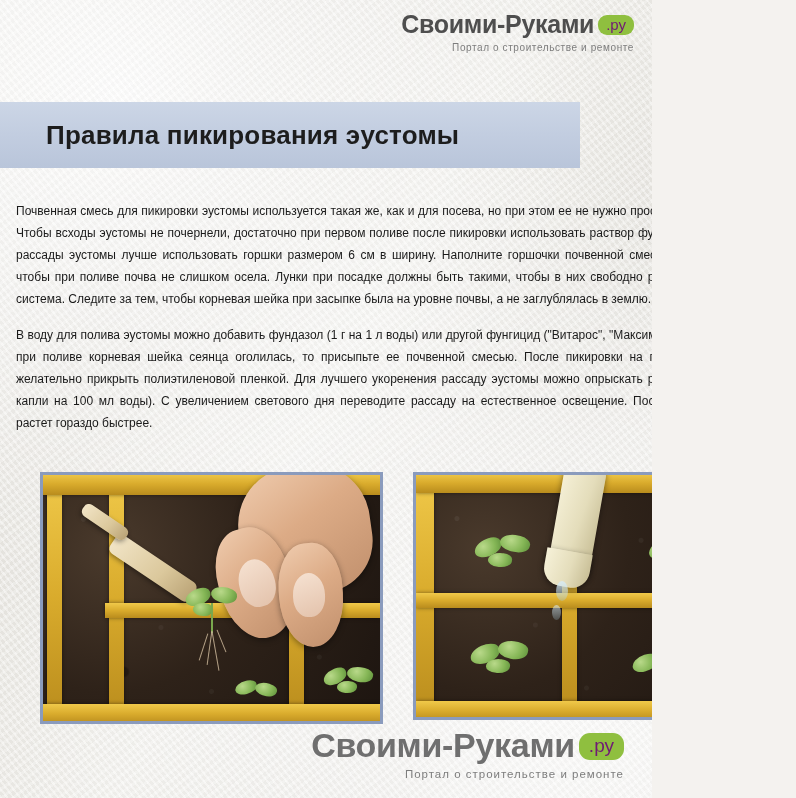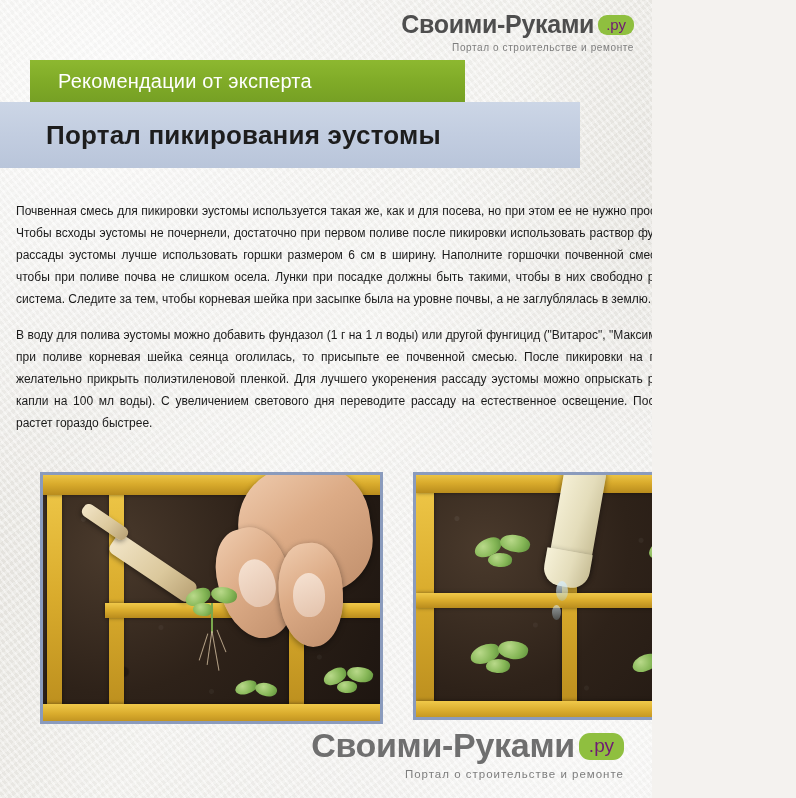--- a/index.html
+++ b/index.html
@@ -276,9 +276,6 @@
     <div class="brand-sub">Портал о строительстве и ремонте</div>
   </div>
 
-  <div class="expert-bar">
-    <span>Рекомендации от эксперта</span>
-  </div>
 
   <div class="title-band">
     <h1>Портал пикирования эустомы</h1>

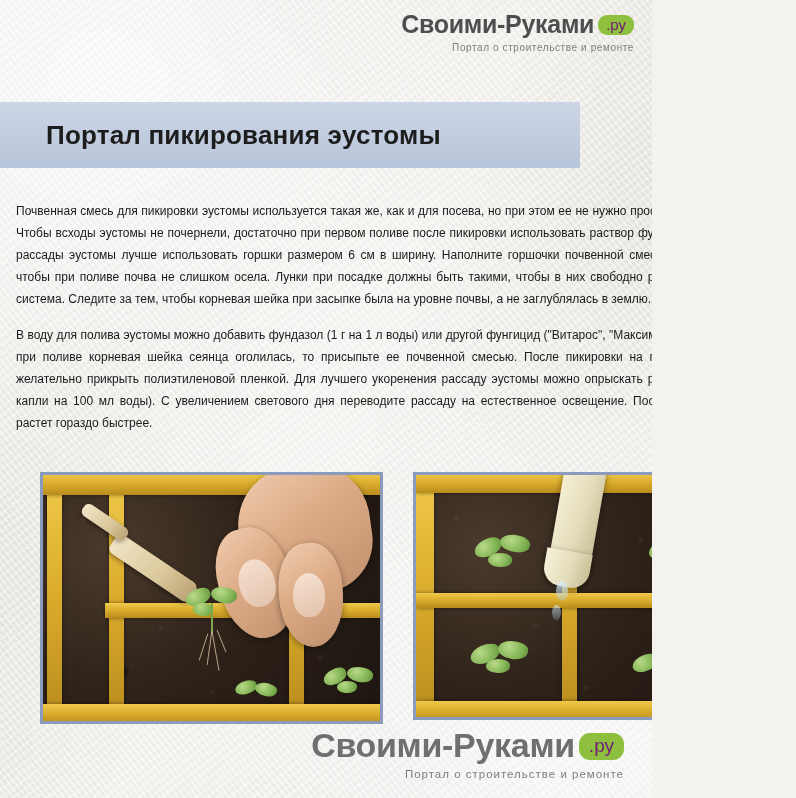--- a/index.html
+++ b/index.html
@@ -278,7 +278,7 @@
 
 
   <div class="title-band">
-    <h1>Портал пикирования эустомы</h1>
+    <h1>Правила пикирования эустомы</h1>
   </div>
 
   <div class="body-text">

